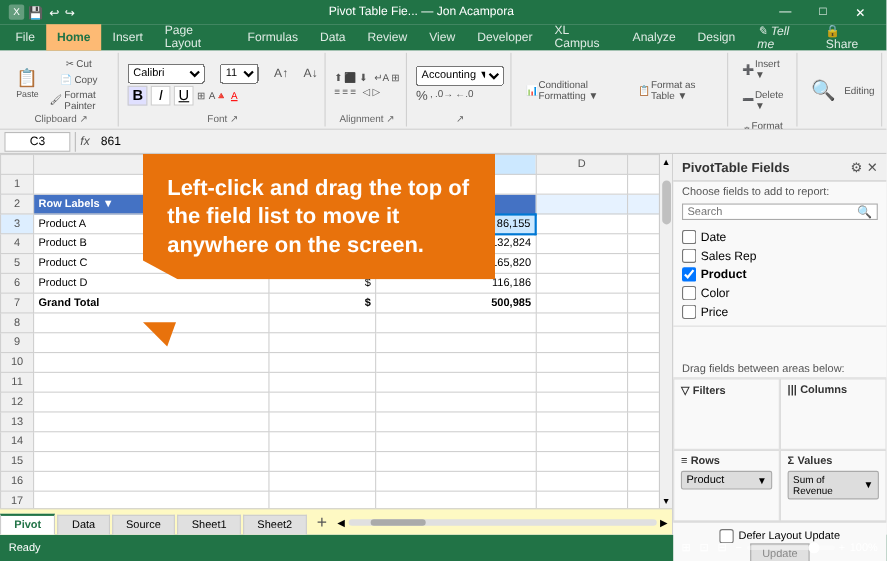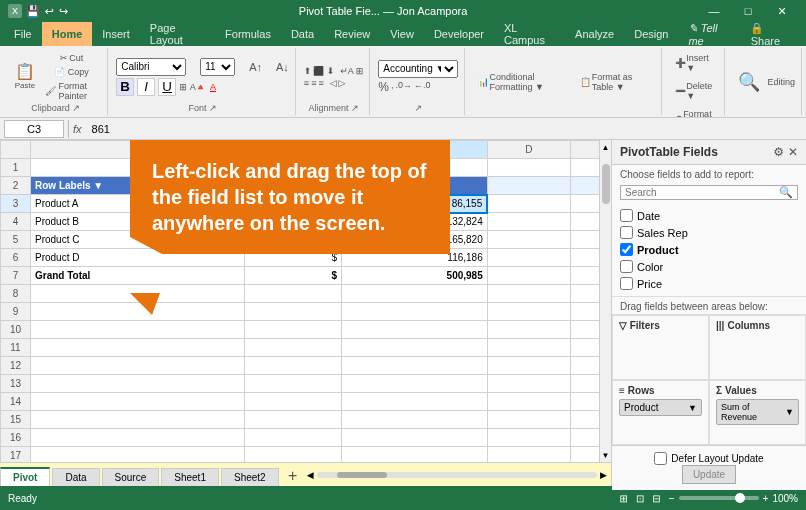--- a/index.html
+++ b/index.html
@@ -463,7 +463,7 @@
       </div>
     </div>
 
-    <div style="padding:4px 8px 2px;font-size:10px;color:#555;">Drag fields between areas below:</div>
+    <div style="padding:4px 8px 2px;font-size:10px;color:#555;margin-top:29px;">Drag fields between areas below:</div>
 
     <div style="display:grid;grid-template-columns:1fr 1fr;flex:1;border-top:1px solid #ddd;">
 

